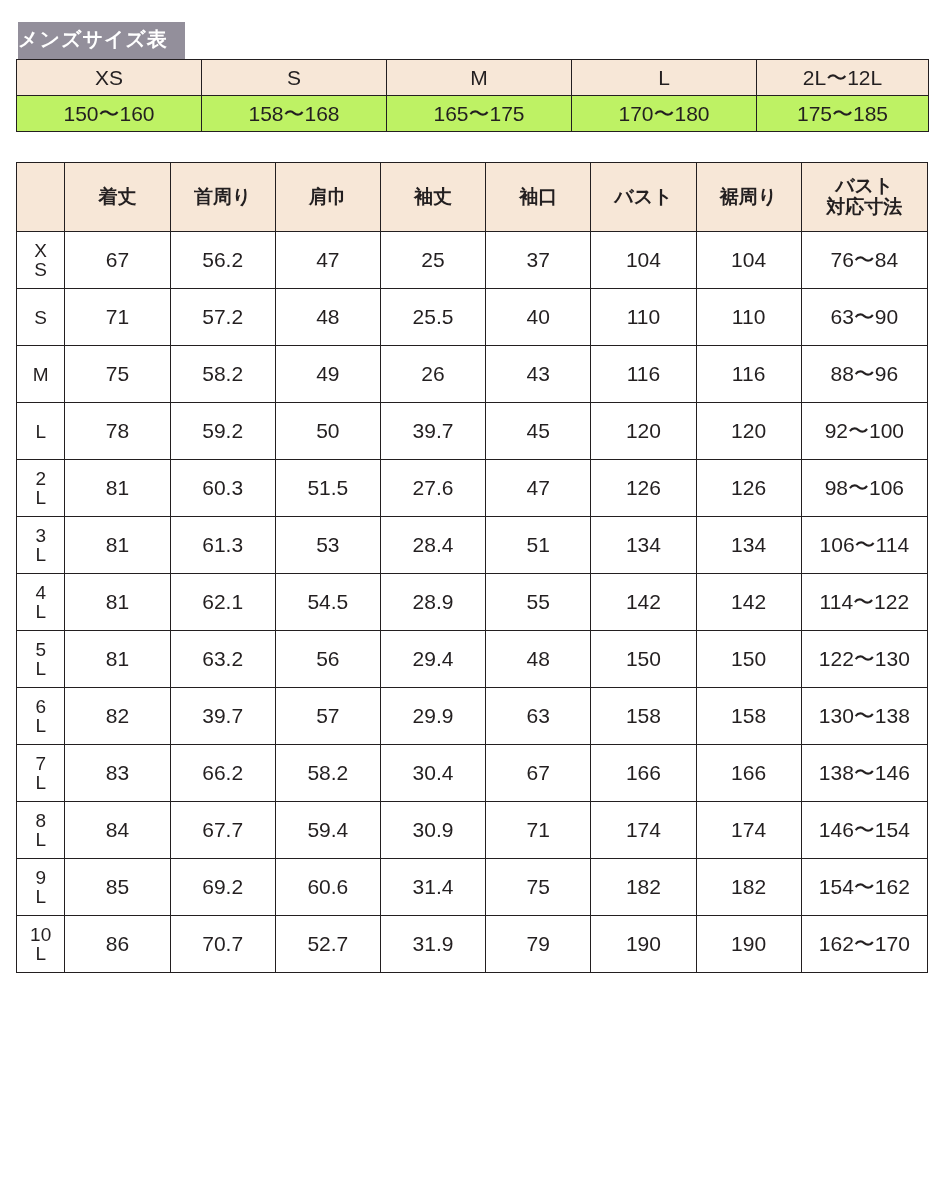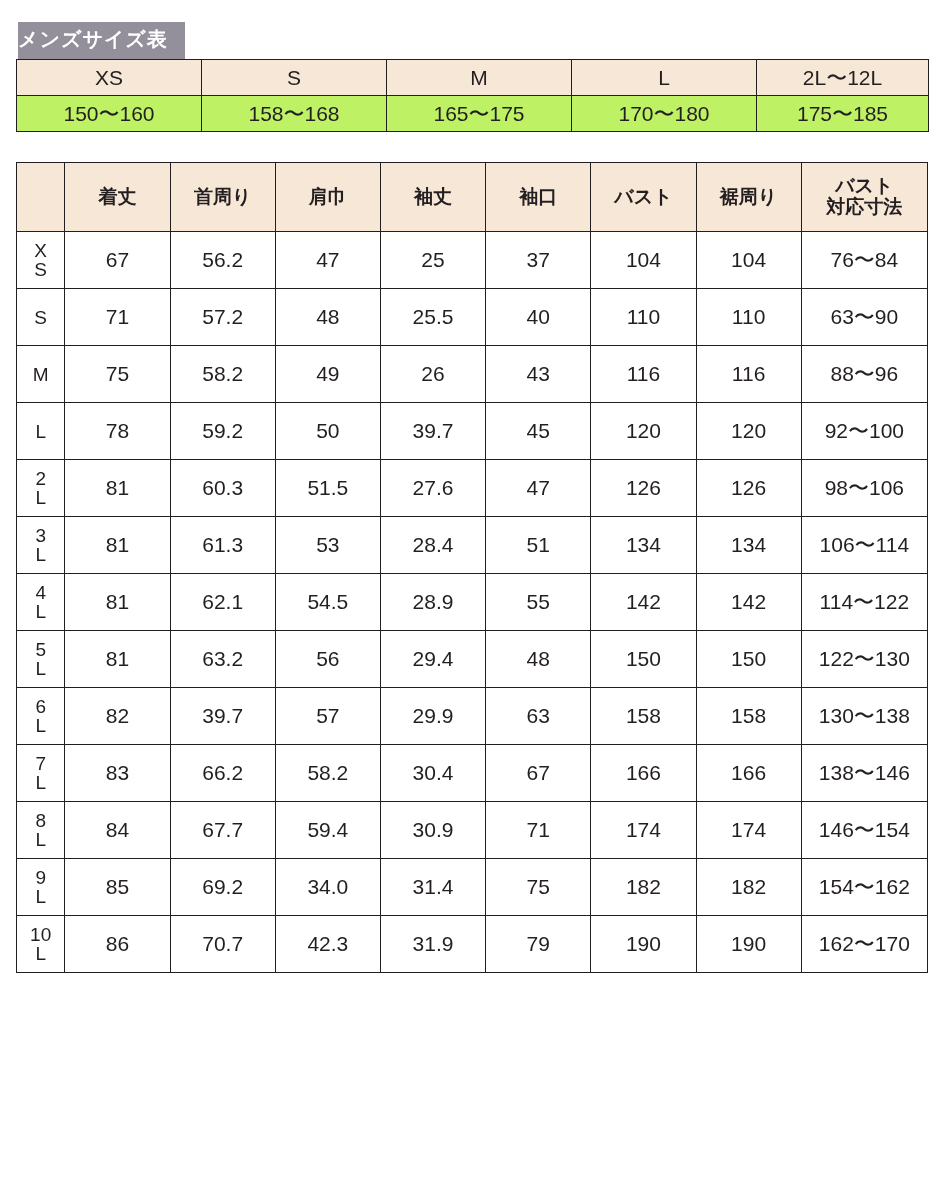--- a/index.html
+++ b/index.html
@@ -343,7 +343,7 @@
           </th>
           <td>85</td>
           <td>69.2</td>
-          <td>34.0</td>
+          <td>60.6</td>
           <td>31.4</td>
           <td>75</td>
           <td>182</td>

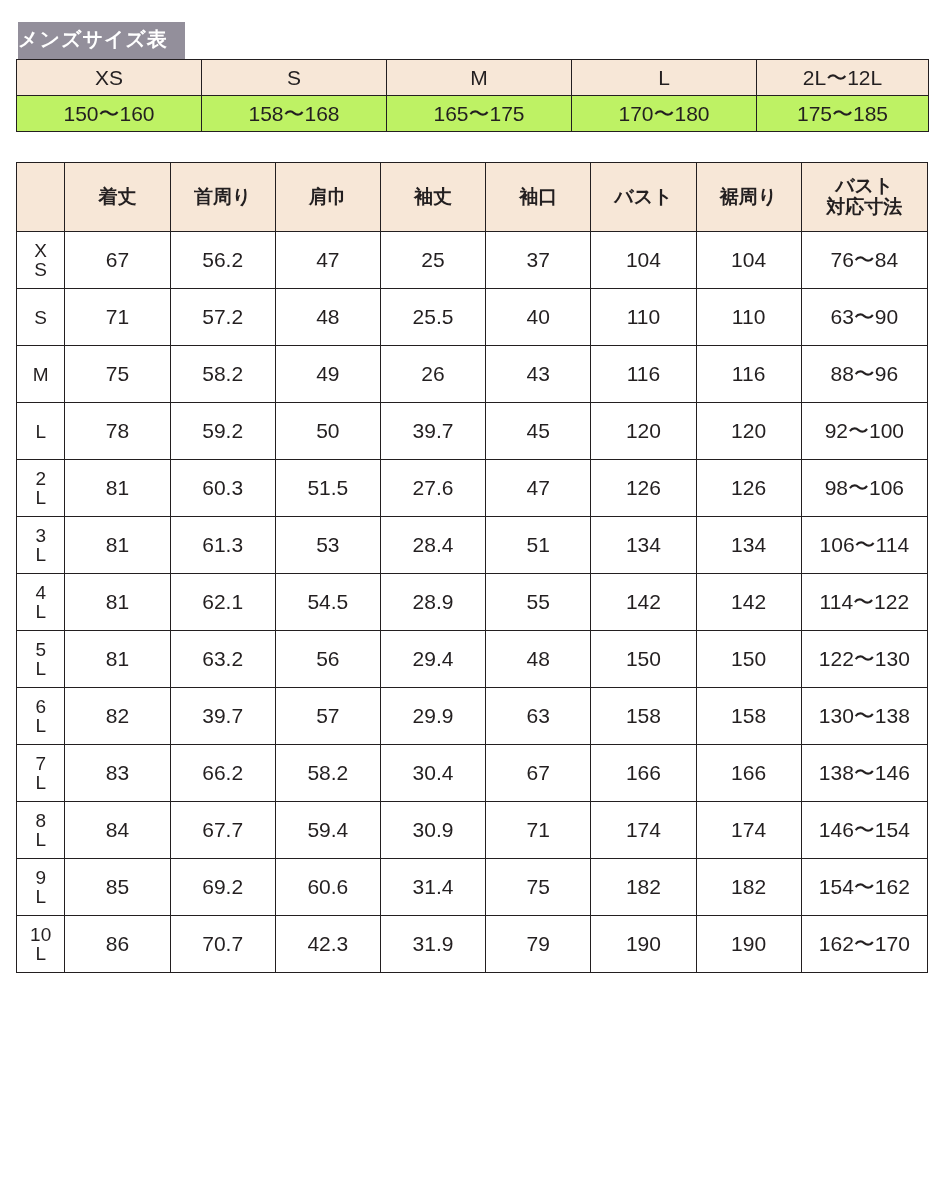--- a/index.html
+++ b/index.html
@@ -357,7 +357,7 @@
           </th>
           <td>86</td>
           <td>70.7</td>
-          <td>42.3</td>
+          <td>52.7</td>
           <td>31.9</td>
           <td>79</td>
           <td>190</td>

